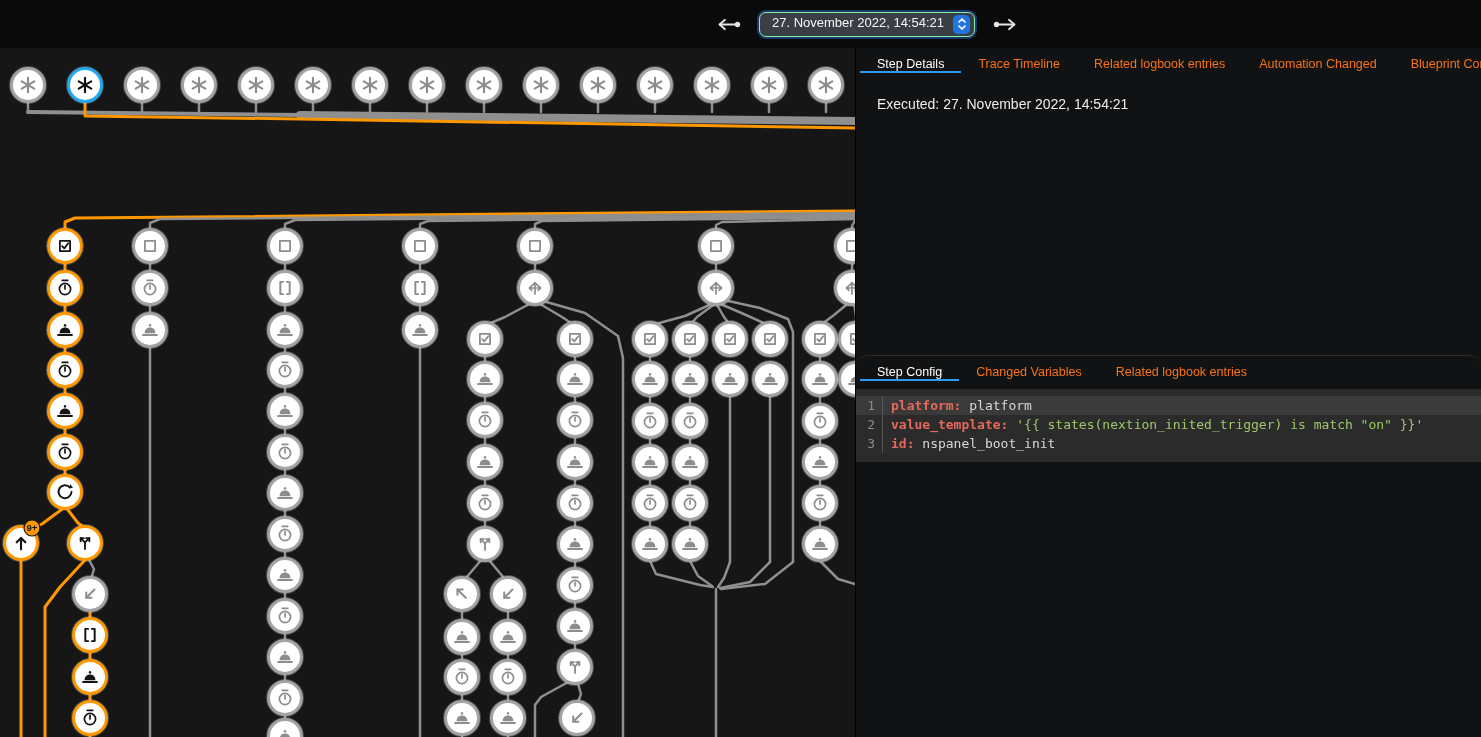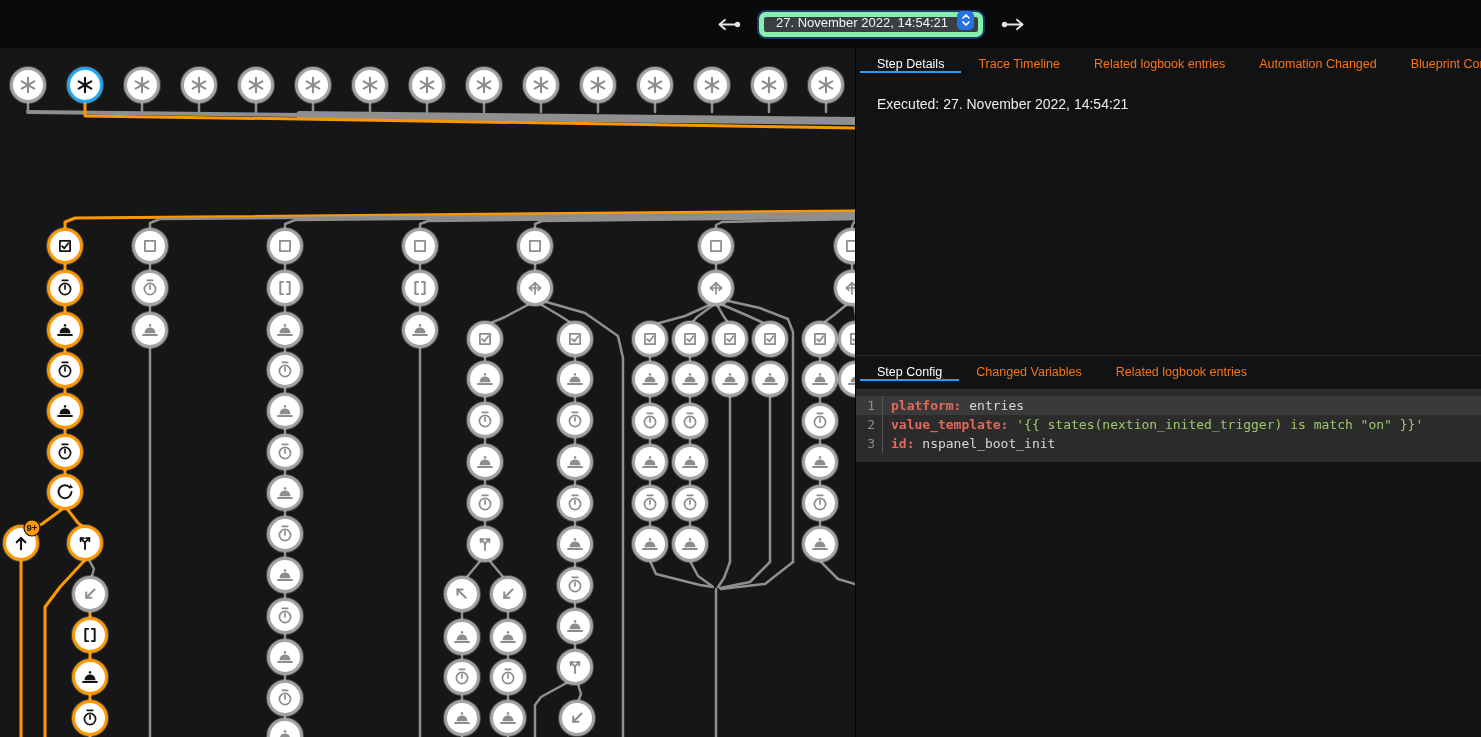--- a/index.html
+++ b/index.html
@@ -11,8 +11,8 @@
   .topbar { position:absolute; top:0; left:0; right:0; height:48px; background:#0a0a0a; z-index:10; }
   .run-nav { position:absolute; left:716px; top:0; height:48px; display:flex; align-items:center; gap:16px; }
   .nav-icon { display:block; cursor:pointer; }
-  .run-select { display:flex; align-items:flex-end; gap:9px; height:25px; background:#3a3f45;
-                border:5px solid #86efac; box-shadow:0 0 0 2px rgba(47,116,221,.45); border-radius:7px;
+  .run-select { display:flex; align-items:flex-start; gap:9px; height:25px; background:#3a3f45;
+                border:1px solid #86efac; box-shadow:0 0 0 2px rgba(47,116,221,.45); border-radius:7px;
                 padding:2px 4px 2px 12px; color:#f5f5f5; font-size:13px; cursor:pointer; white-space:nowrap; }
   .stepper { width:17px; height:19px; background:#2374e1; border-radius:5px; display:flex; align-items:center; justify-content:center; }
 

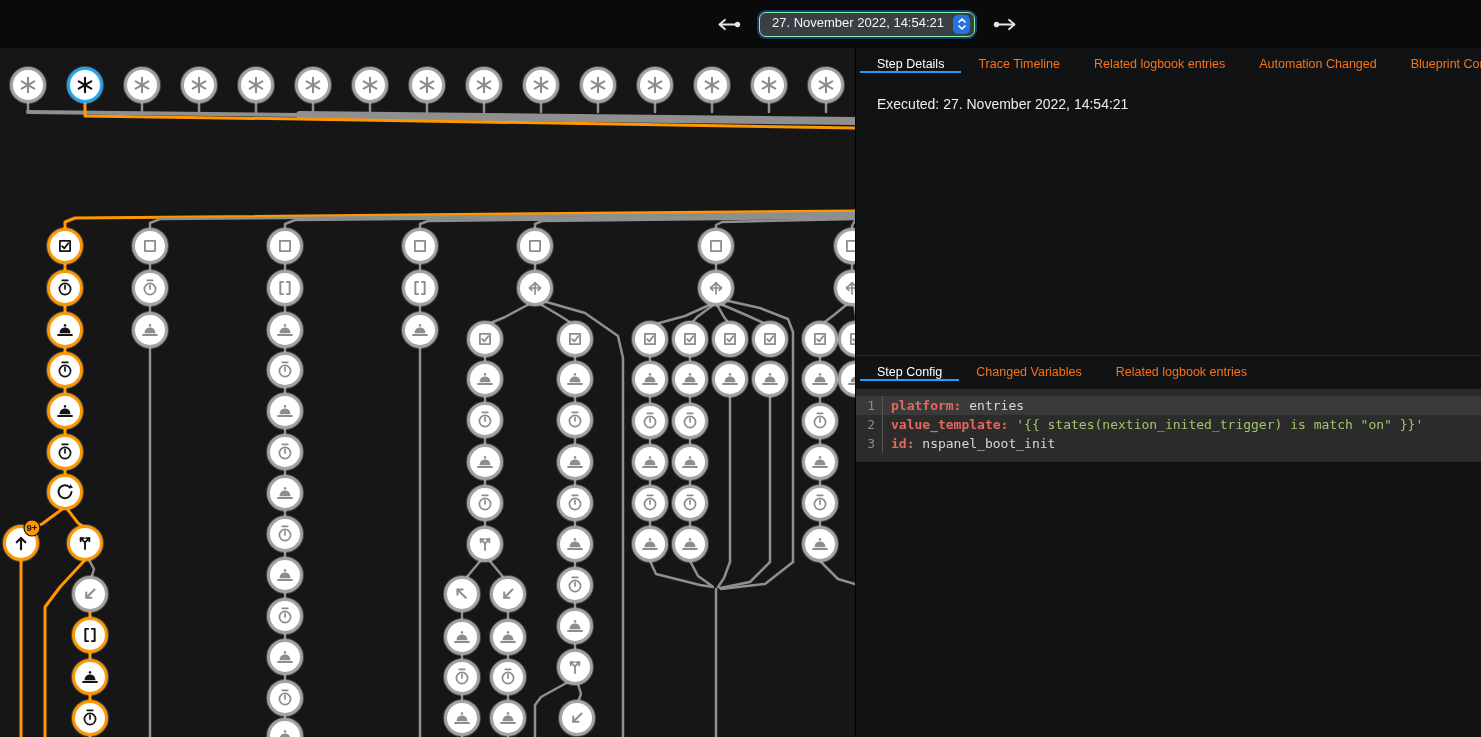--- a/index.html
+++ b/index.html
@@ -28,7 +28,7 @@
   .tab.active { color:#ffffff; border-bottom-color:#2b9af0; }
   .executed { margin:15px 0 8px 21px; font-size:14px; color:#ededed; }
 
-  .lower { position:absolute; top:307px; left:0; right:0; border-top:1px solid #2c2c2c; background:#111213; }
+  .lower { position:absolute; top:307px; left:0; right:0; border-top:1px solid #2c2c2c; background:#111213;border-radius:12px; }
   .editor { background:#2b2b2b; padding:7px 0 9px 0; font-family:"DejaVu Sans Mono", monospace;
             font-size:13px; line-height:19px; color:#d8d8d8; }
   .cl { display:flex; }

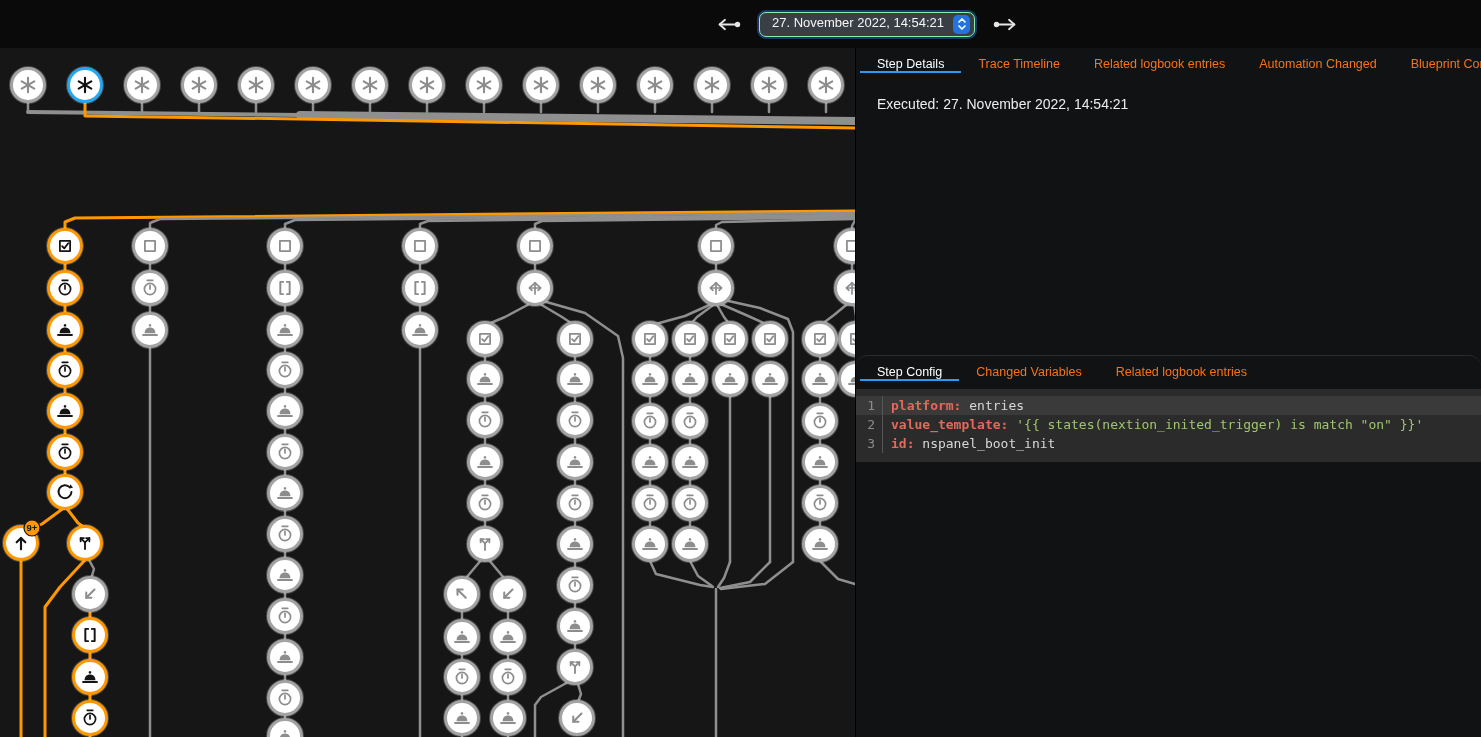--- a/index.html
+++ b/index.html
@@ -1057,7 +1057,7 @@
         <div id="code-lines">
             <div class="cl active">
               <span class="ln">1</span>
-              <span class="lc"><span class="tok-key">platform:</span><span class="tok-plain"> entries</span></span>
+              <span class="lc"><span class="tok-key">platform:</span><span class="tok-plain"> platform</span></span>
             </div>
             <div class="cl">
               <span class="ln">2</span>

